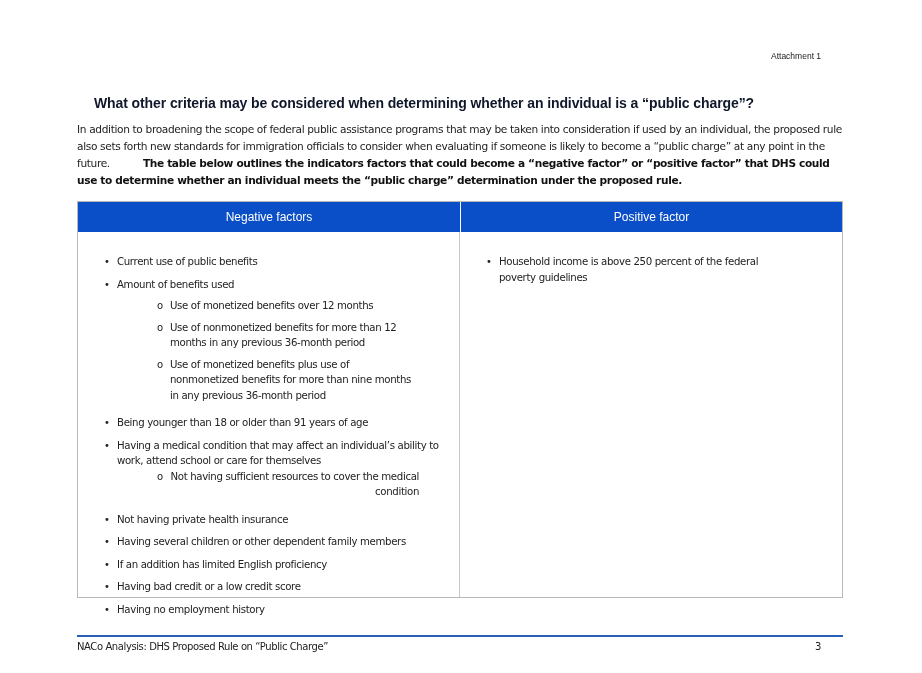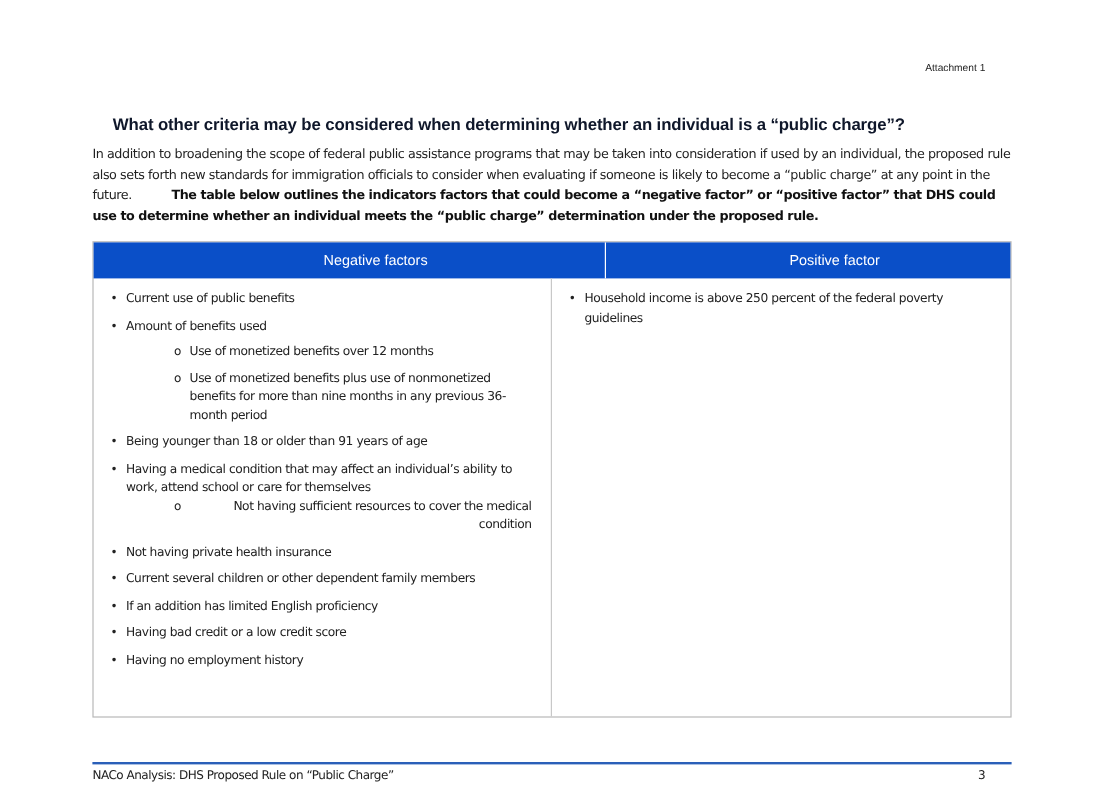--- a/index.html
+++ b/index.html
@@ -10,7 +10,7 @@
   .intro b { font-weight: bold; color: #111; margin-left: 30px; }
   .table { position: absolute; left: 77px; top: 201px; width: 766px; height: 397px; border: 1px solid #b8b8b8; box-sizing: border-box; }
   .thead { display: flex; height: 30px; background: #0a4fc8; }
-  .th { color: #fff; font-size: 12px; display: flex; align-items: center; justify-content: center; font-family: "Liberation Sans", sans-serif; padding-left: 44px; }
+  .th { color: #fff; font-size: 12px; display: flex; align-items: center; justify-content: center; font-family: "Liberation Sans", sans-serif; }
   .th.neg { width: 382px; border-right: 1px solid #ffffff; }
   .th.pos { flex: 1; }
   .tbody { display: flex; height: 365px; }

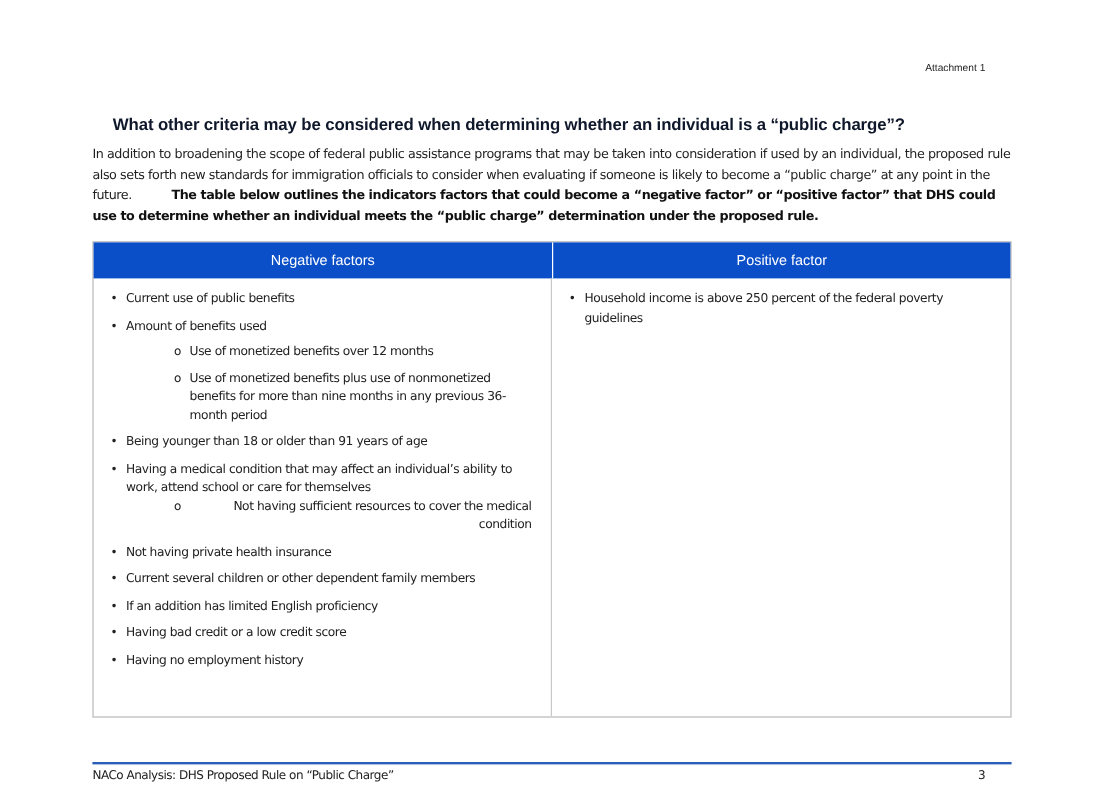--- a/index.html
+++ b/index.html
@@ -16,7 +16,7 @@
   .tbody { display: flex; height: 365px; }
   .col-neg { width: 382px; border-right: 1px solid #c8c8c8; box-sizing: border-box; padding-top: 10px; }
   .col-pos { flex: 1; padding-top: 10px; }
-  ul { list-style: none; margin: 0; padding: 0; }
+  ul { list-style: none; margin: 12px; padding: 0; }
   li { font-size: 10.2px; line-height: 15.5px; color: #222; font-family: "DejaVu Sans", sans-serif; letter-spacing: -0.35px; position: relative; }
   li.b1 { padding-left: 27px; margin-bottom: 7px; padding-right: 8px; }
   li.b1::before { content: "•"; position: absolute; left: 14px; top: 0; font-size: 10px; }

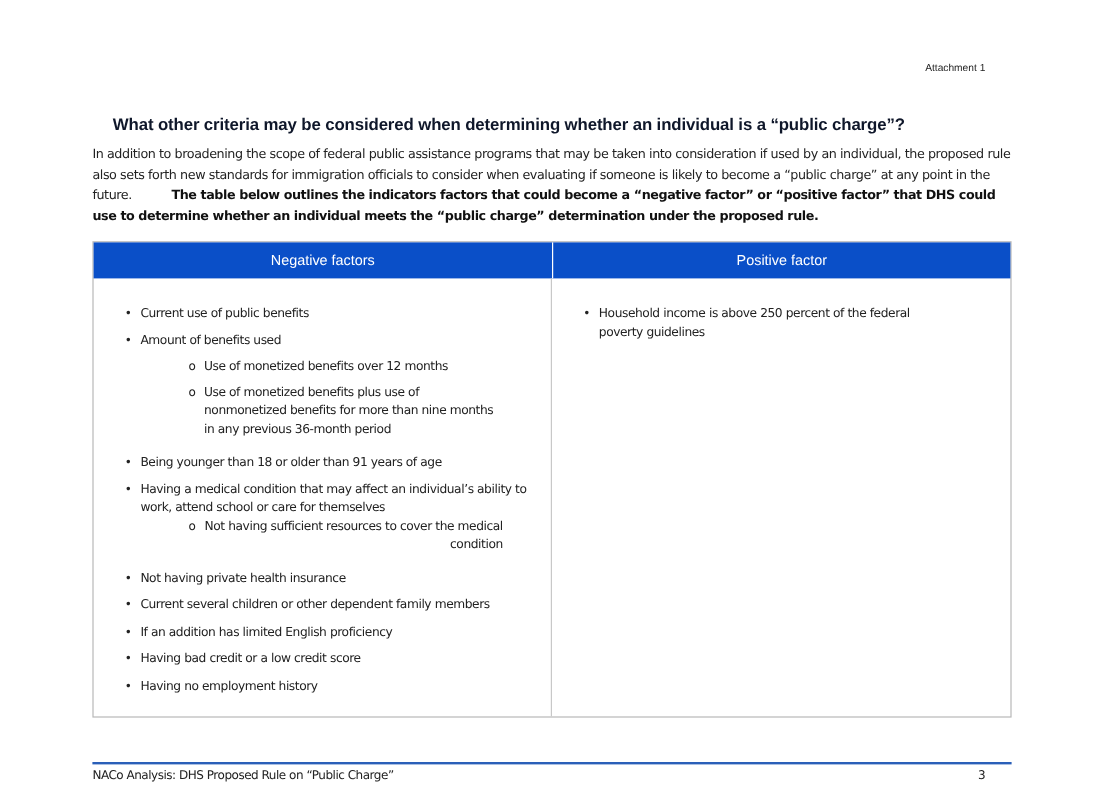--- a/index.html
+++ b/index.html
@@ -51,6 +51,7 @@
         <li class="b1"><span>Amount of benefits used</span>
           <ul class="sub" style="margin-left:-27px;">
             <li class="b2">Use of monetized benefits over 12 months</li>
+            <li class="b2">Use of nonmonetized benefits for more than 12 months in any previous 36-month period</li>
             <li class="b2" style="margin-bottom:0;">Use of monetized benefits plus use of nonmonetized benefits for more than nine months in any previous 36-month period</li>
           </ul>
         </li>

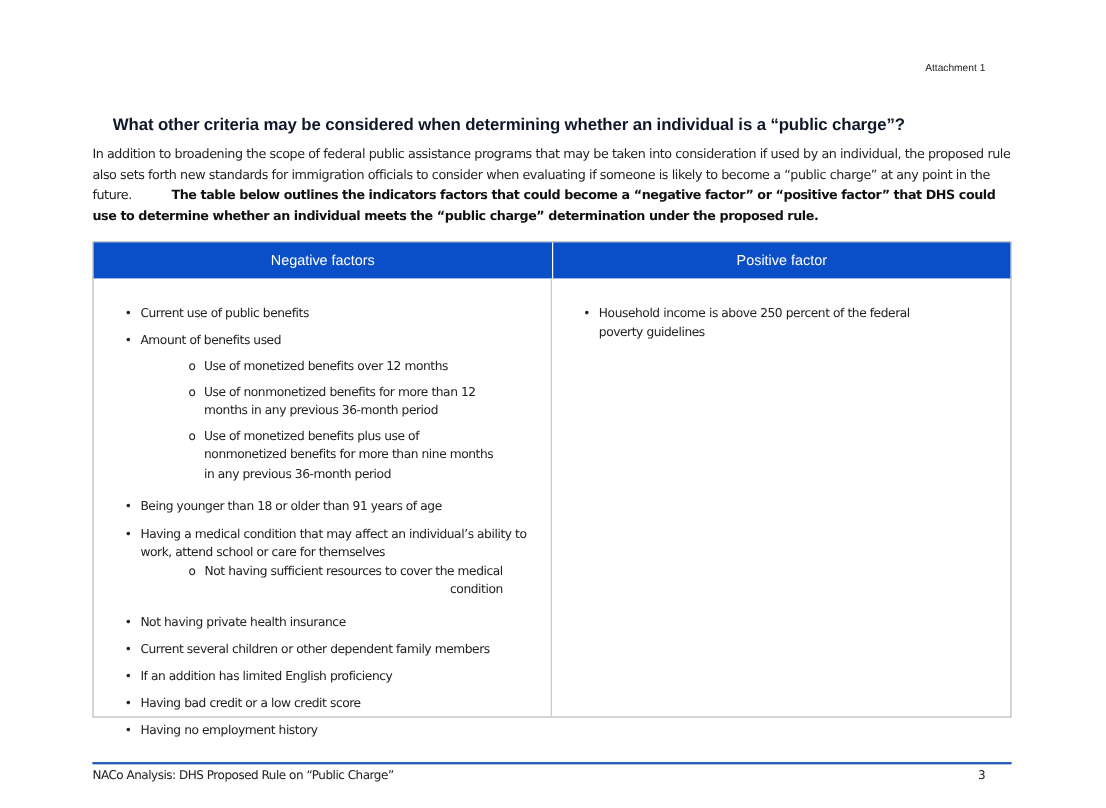--- a/index.html
+++ b/index.html
@@ -62,7 +62,7 @@
           </ul>
         </li>
         <li class="b1">Not having private health insurance</li>
-        <li class="b1">Current several children or other dependent family members</li>
+        <li class="b1">Having several children or other dependent family members</li>
         <li class="b1">If an addition has limited English proficiency</li>
         <li class="b1">Having bad credit or a low credit score</li>
         <li class="b1">Having no employment history</li>

